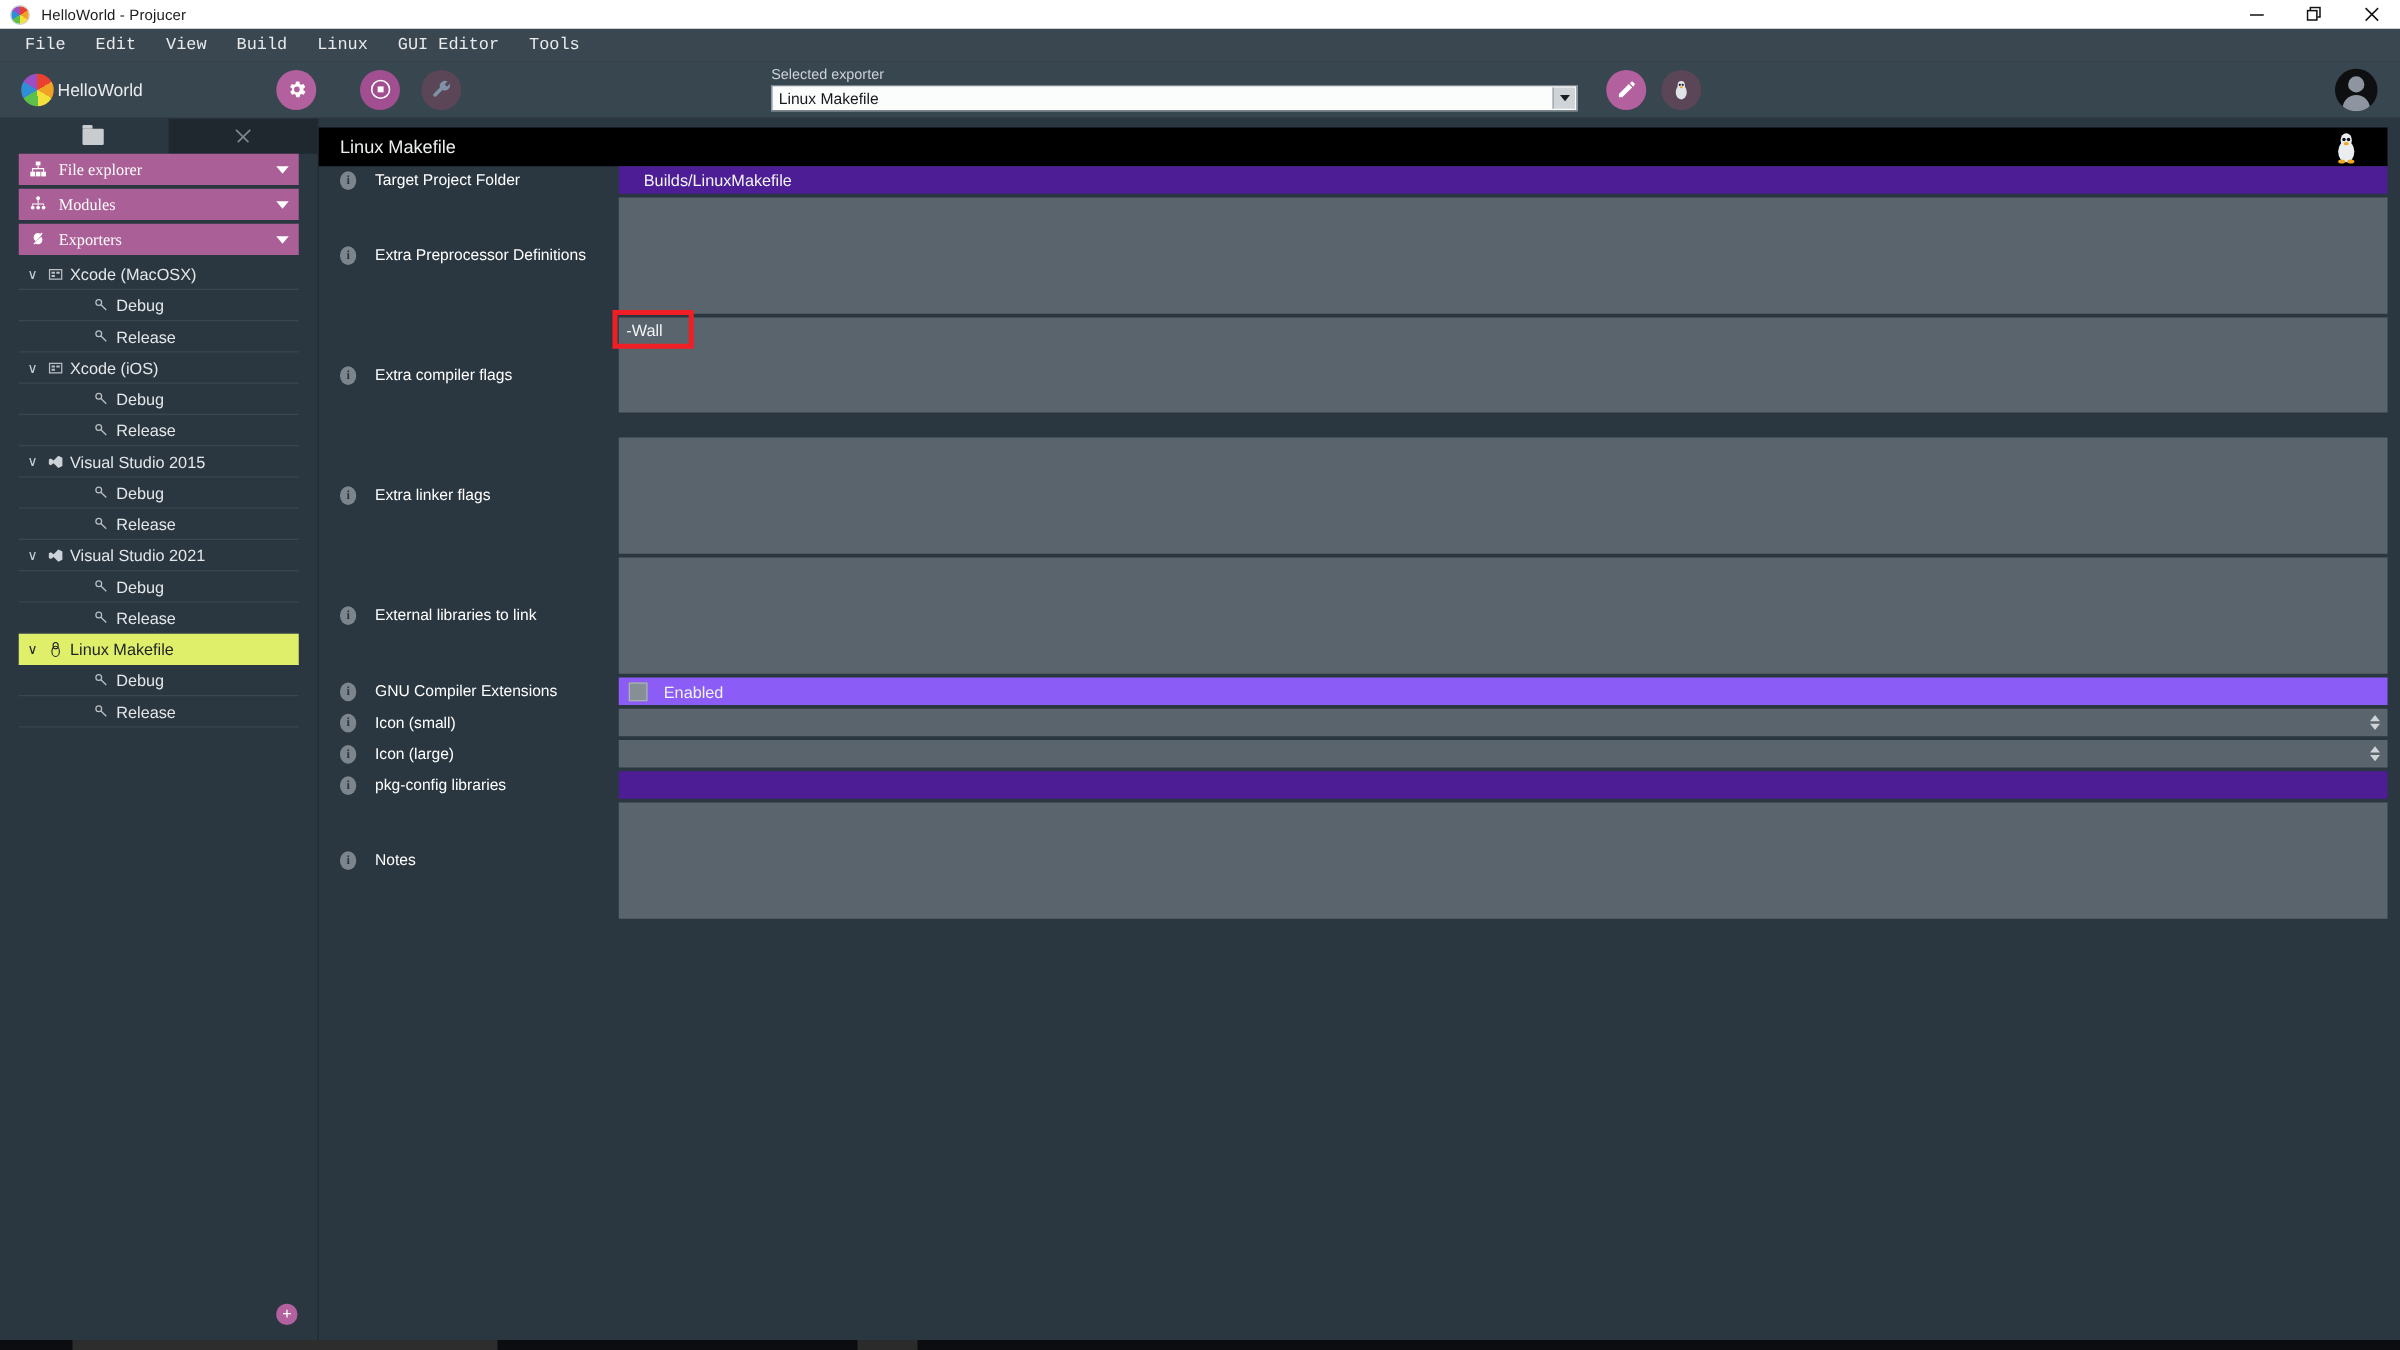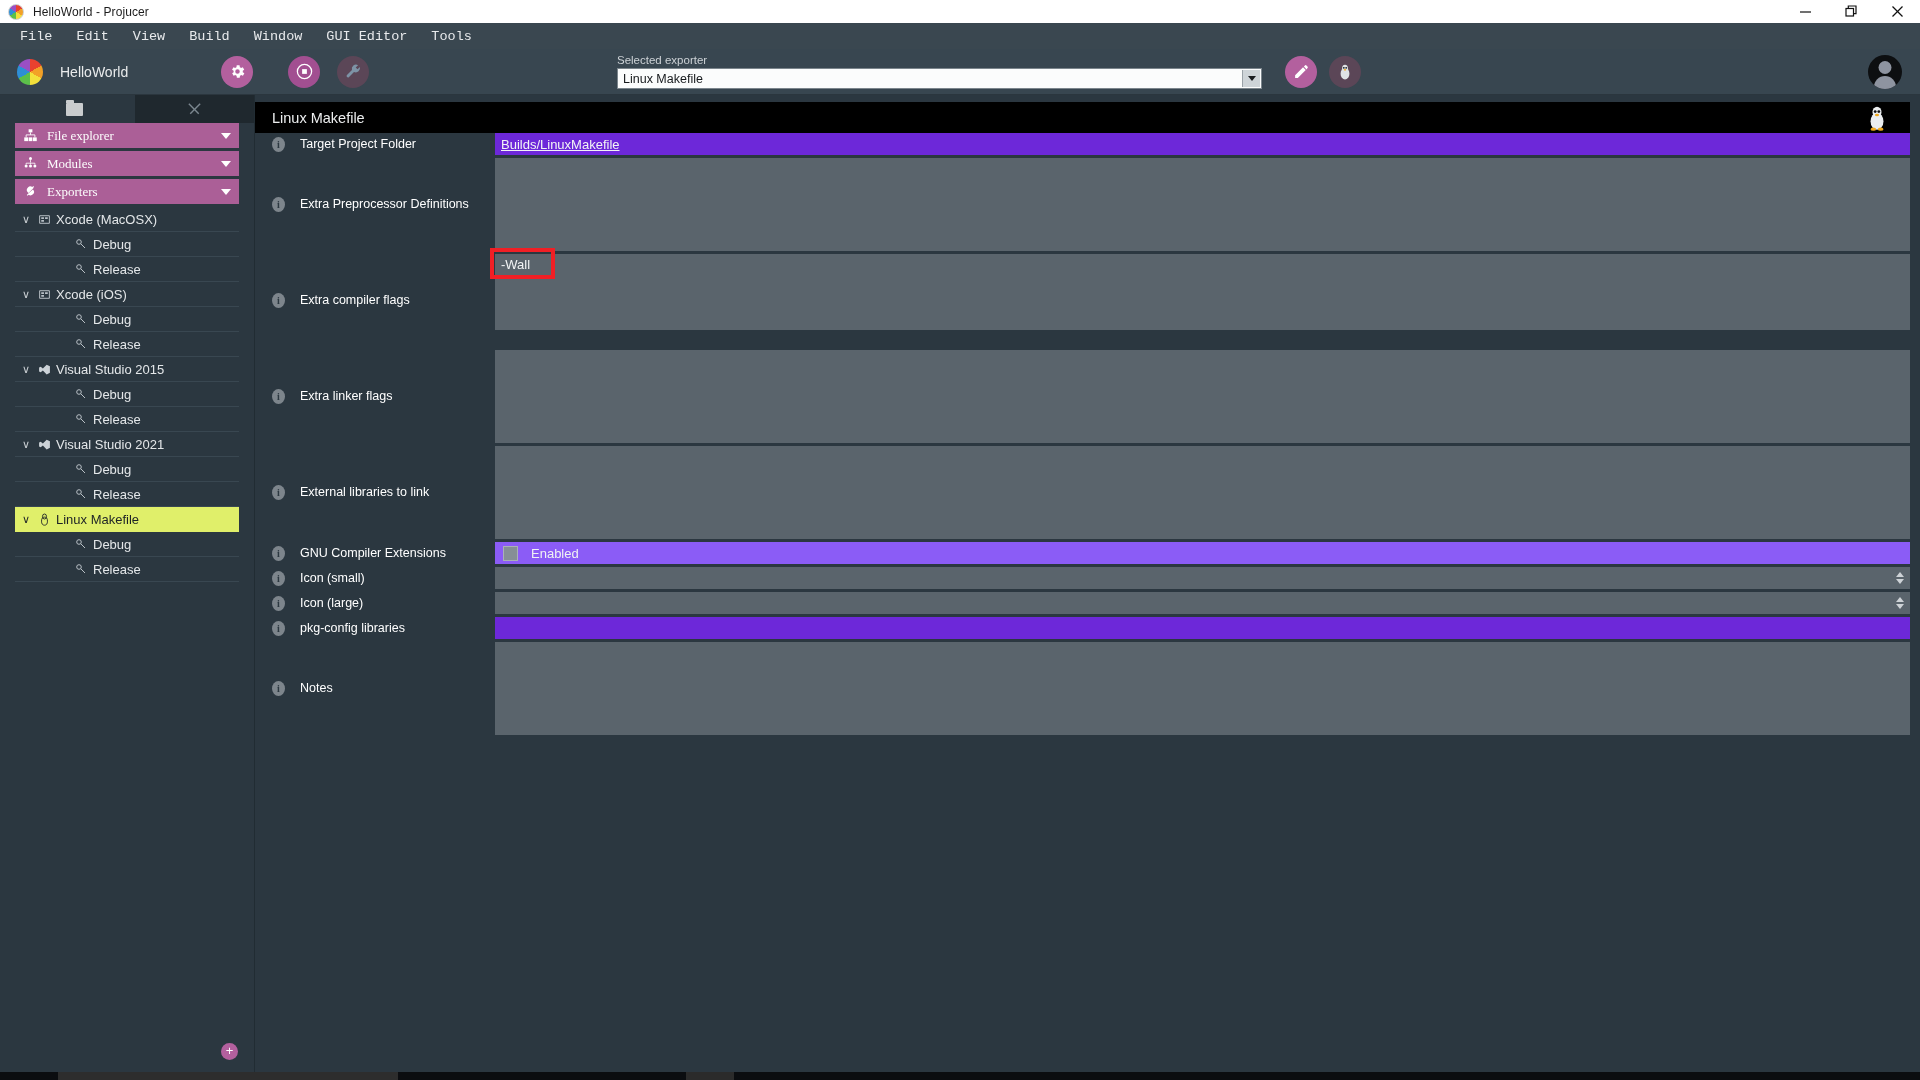--- a/index.html
+++ b/index.html
@@ -181,7 +181,7 @@
   <div class="menu-item">Edit</div>
   <div class="menu-item">View</div>
   <div class="menu-item">Build</div>
-  <div class="menu-item">Window</div>
+  <div class="menu-item">Linux</div>
   <div class="menu-item">GUI Editor</div>
   <div class="menu-item">Tools</div>
 </div>

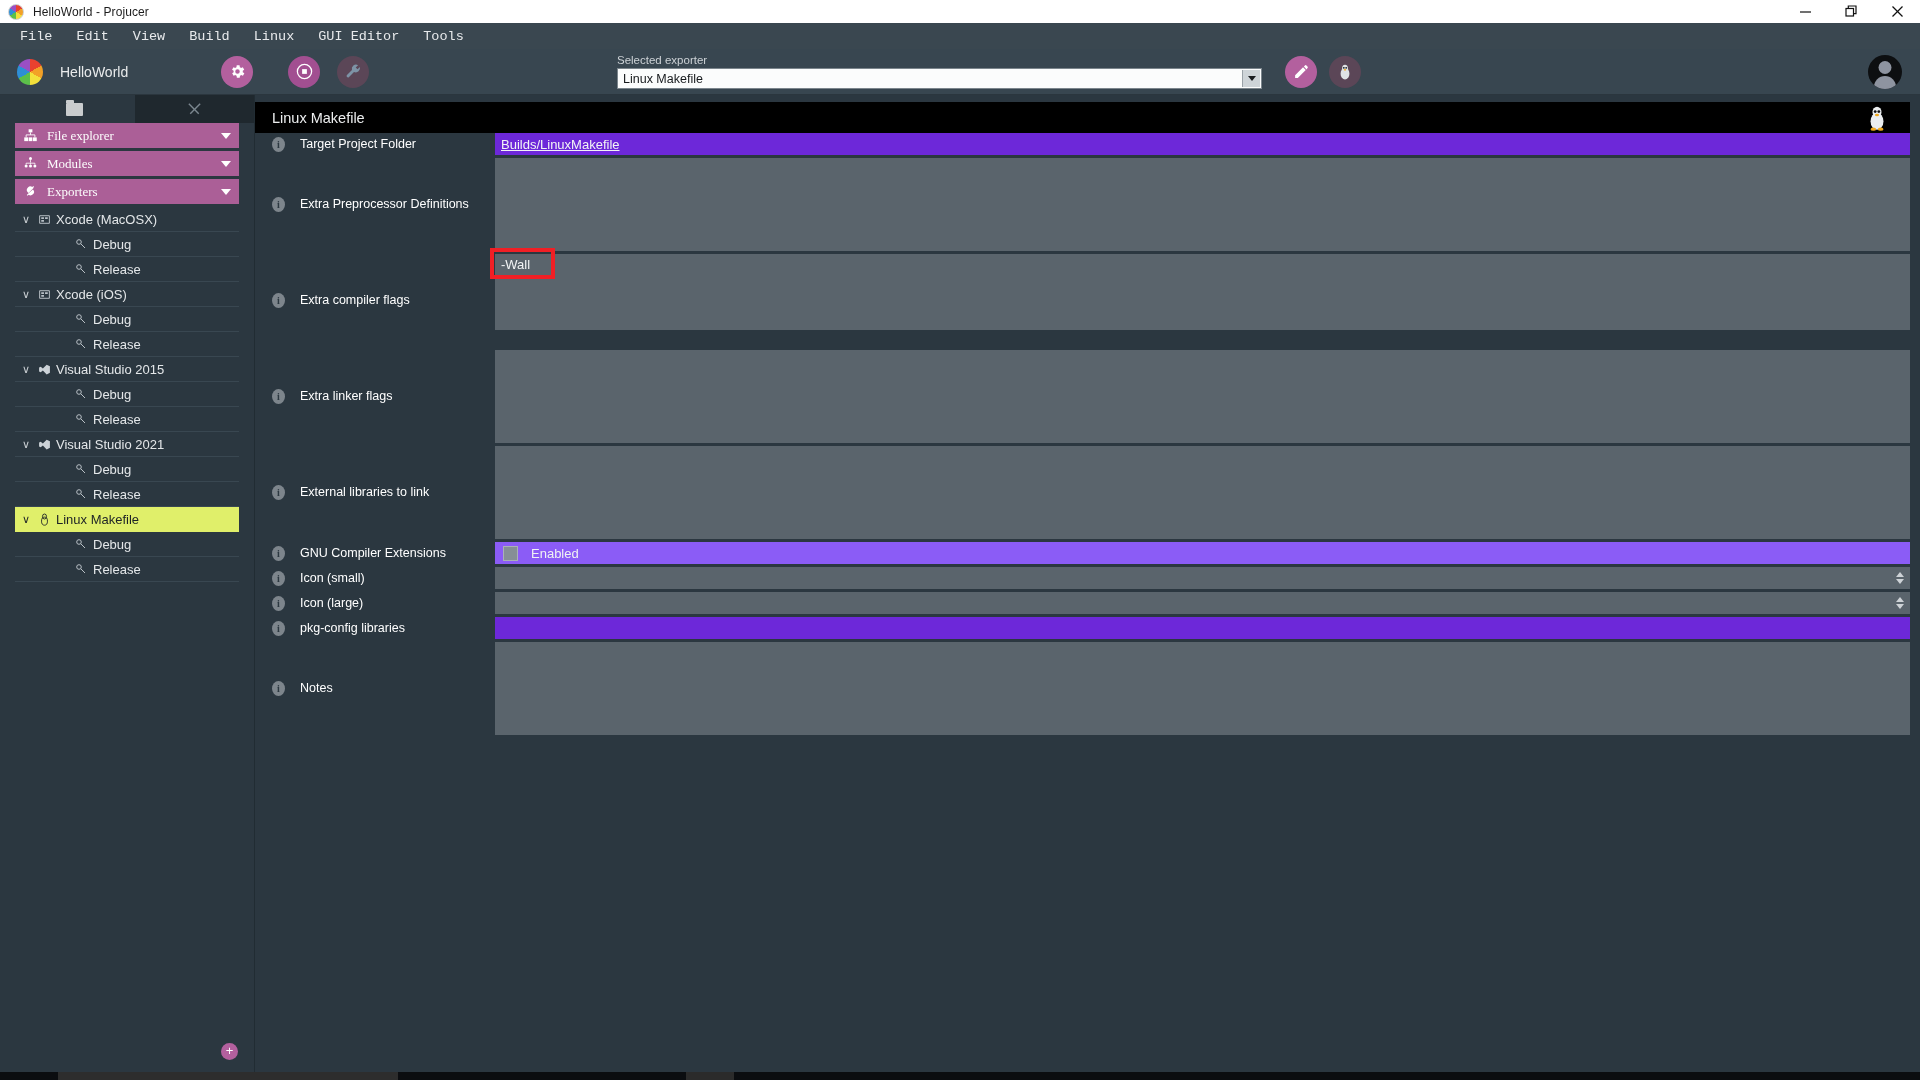--- a/index.html
+++ b/index.html
@@ -38,7 +38,7 @@
   .tool-logo { width: 26px; height: 26px; margin-left: 17px; border-radius: 50%;
     background: conic-gradient(#e8412f 0 60deg,#f2a127 60deg 120deg,#f3e03b 120deg 180deg,#5cc04a 180deg 240deg,#2e8fd6 240deg 300deg,#9b4fc4 300deg 360deg);
   }
-  .tool-projname { color: #e9ebec; font-size: 14px; margin-left: 17px; }
+  .tool-projname { color: #e9ebec; font-size: 14px; margin-left: 3px; }
   .circbtn { width: 32px; height: 32px; border-radius: 50%; display: flex; align-items: center; justify-content: center; }
   .circbtn.pink { background: #b3609e; }
   .circbtn.pinkdark { background: #a24f91; }

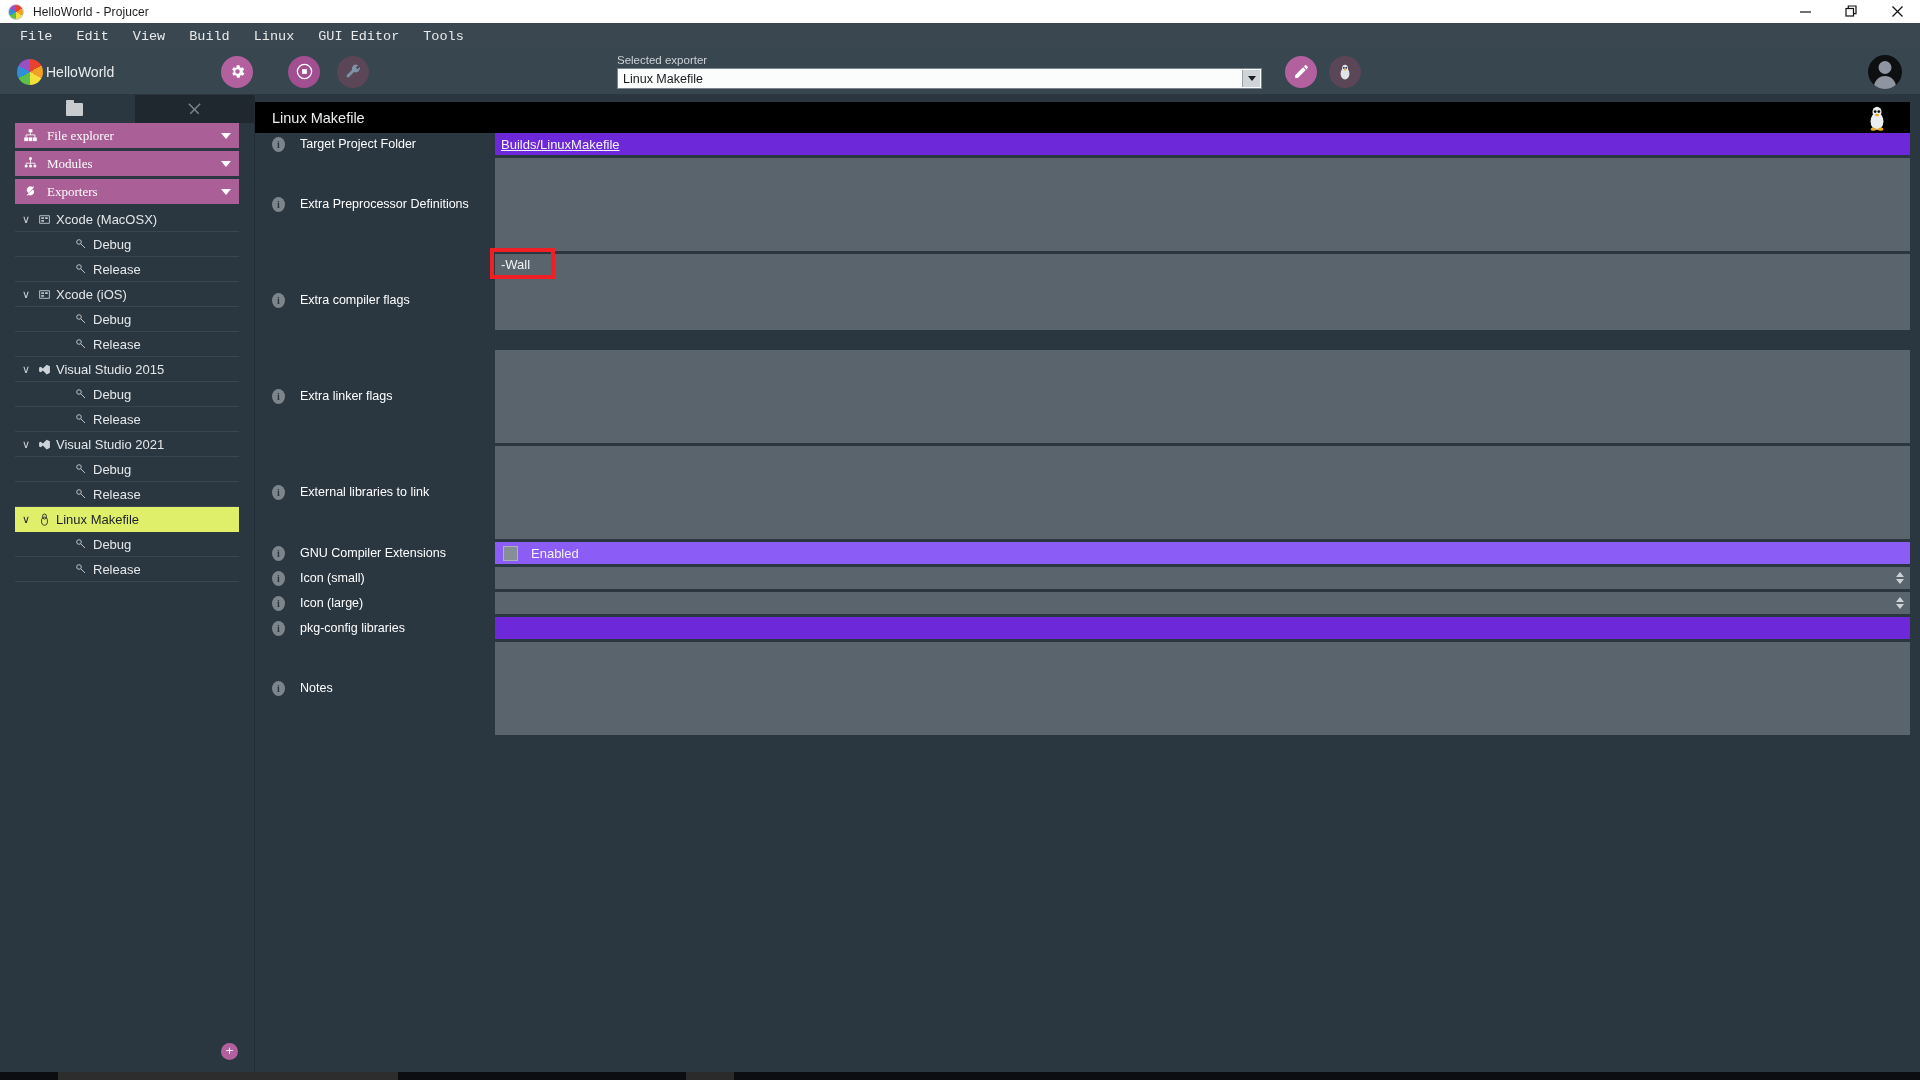--- a/index.html
+++ b/index.html
@@ -122,8 +122,8 @@
   .prop-label { color: #ffffff; font-size: 12.5px; font-weight: normal; margin-left: 15px; line-height: 1.18; }
   .prop-value-cell { flex: 1; display: flex; align-items: stretch; }
 
-  .txtfield { background: #6d28d9; width: 100%; display: flex; align-items: center; padding-left: 6px;
-    color: #f2f4f5; font-size: 13px; text-decoration: underline; }
+  .txtfield { background: #4c1d95; width: 100%; display: flex; align-items: center; padding-left: 20px;
+    color: #f2f4f5; font-size: 13px; }
   .txtarea { background: #5a646c; width: 100%; padding: 3px 6px; color: #f2f4f5; font-size: 13px; }
 
   .checkrow { background: #8b5cf6; width: 100%; display: flex; align-items: center; padding-left: 8px; }

